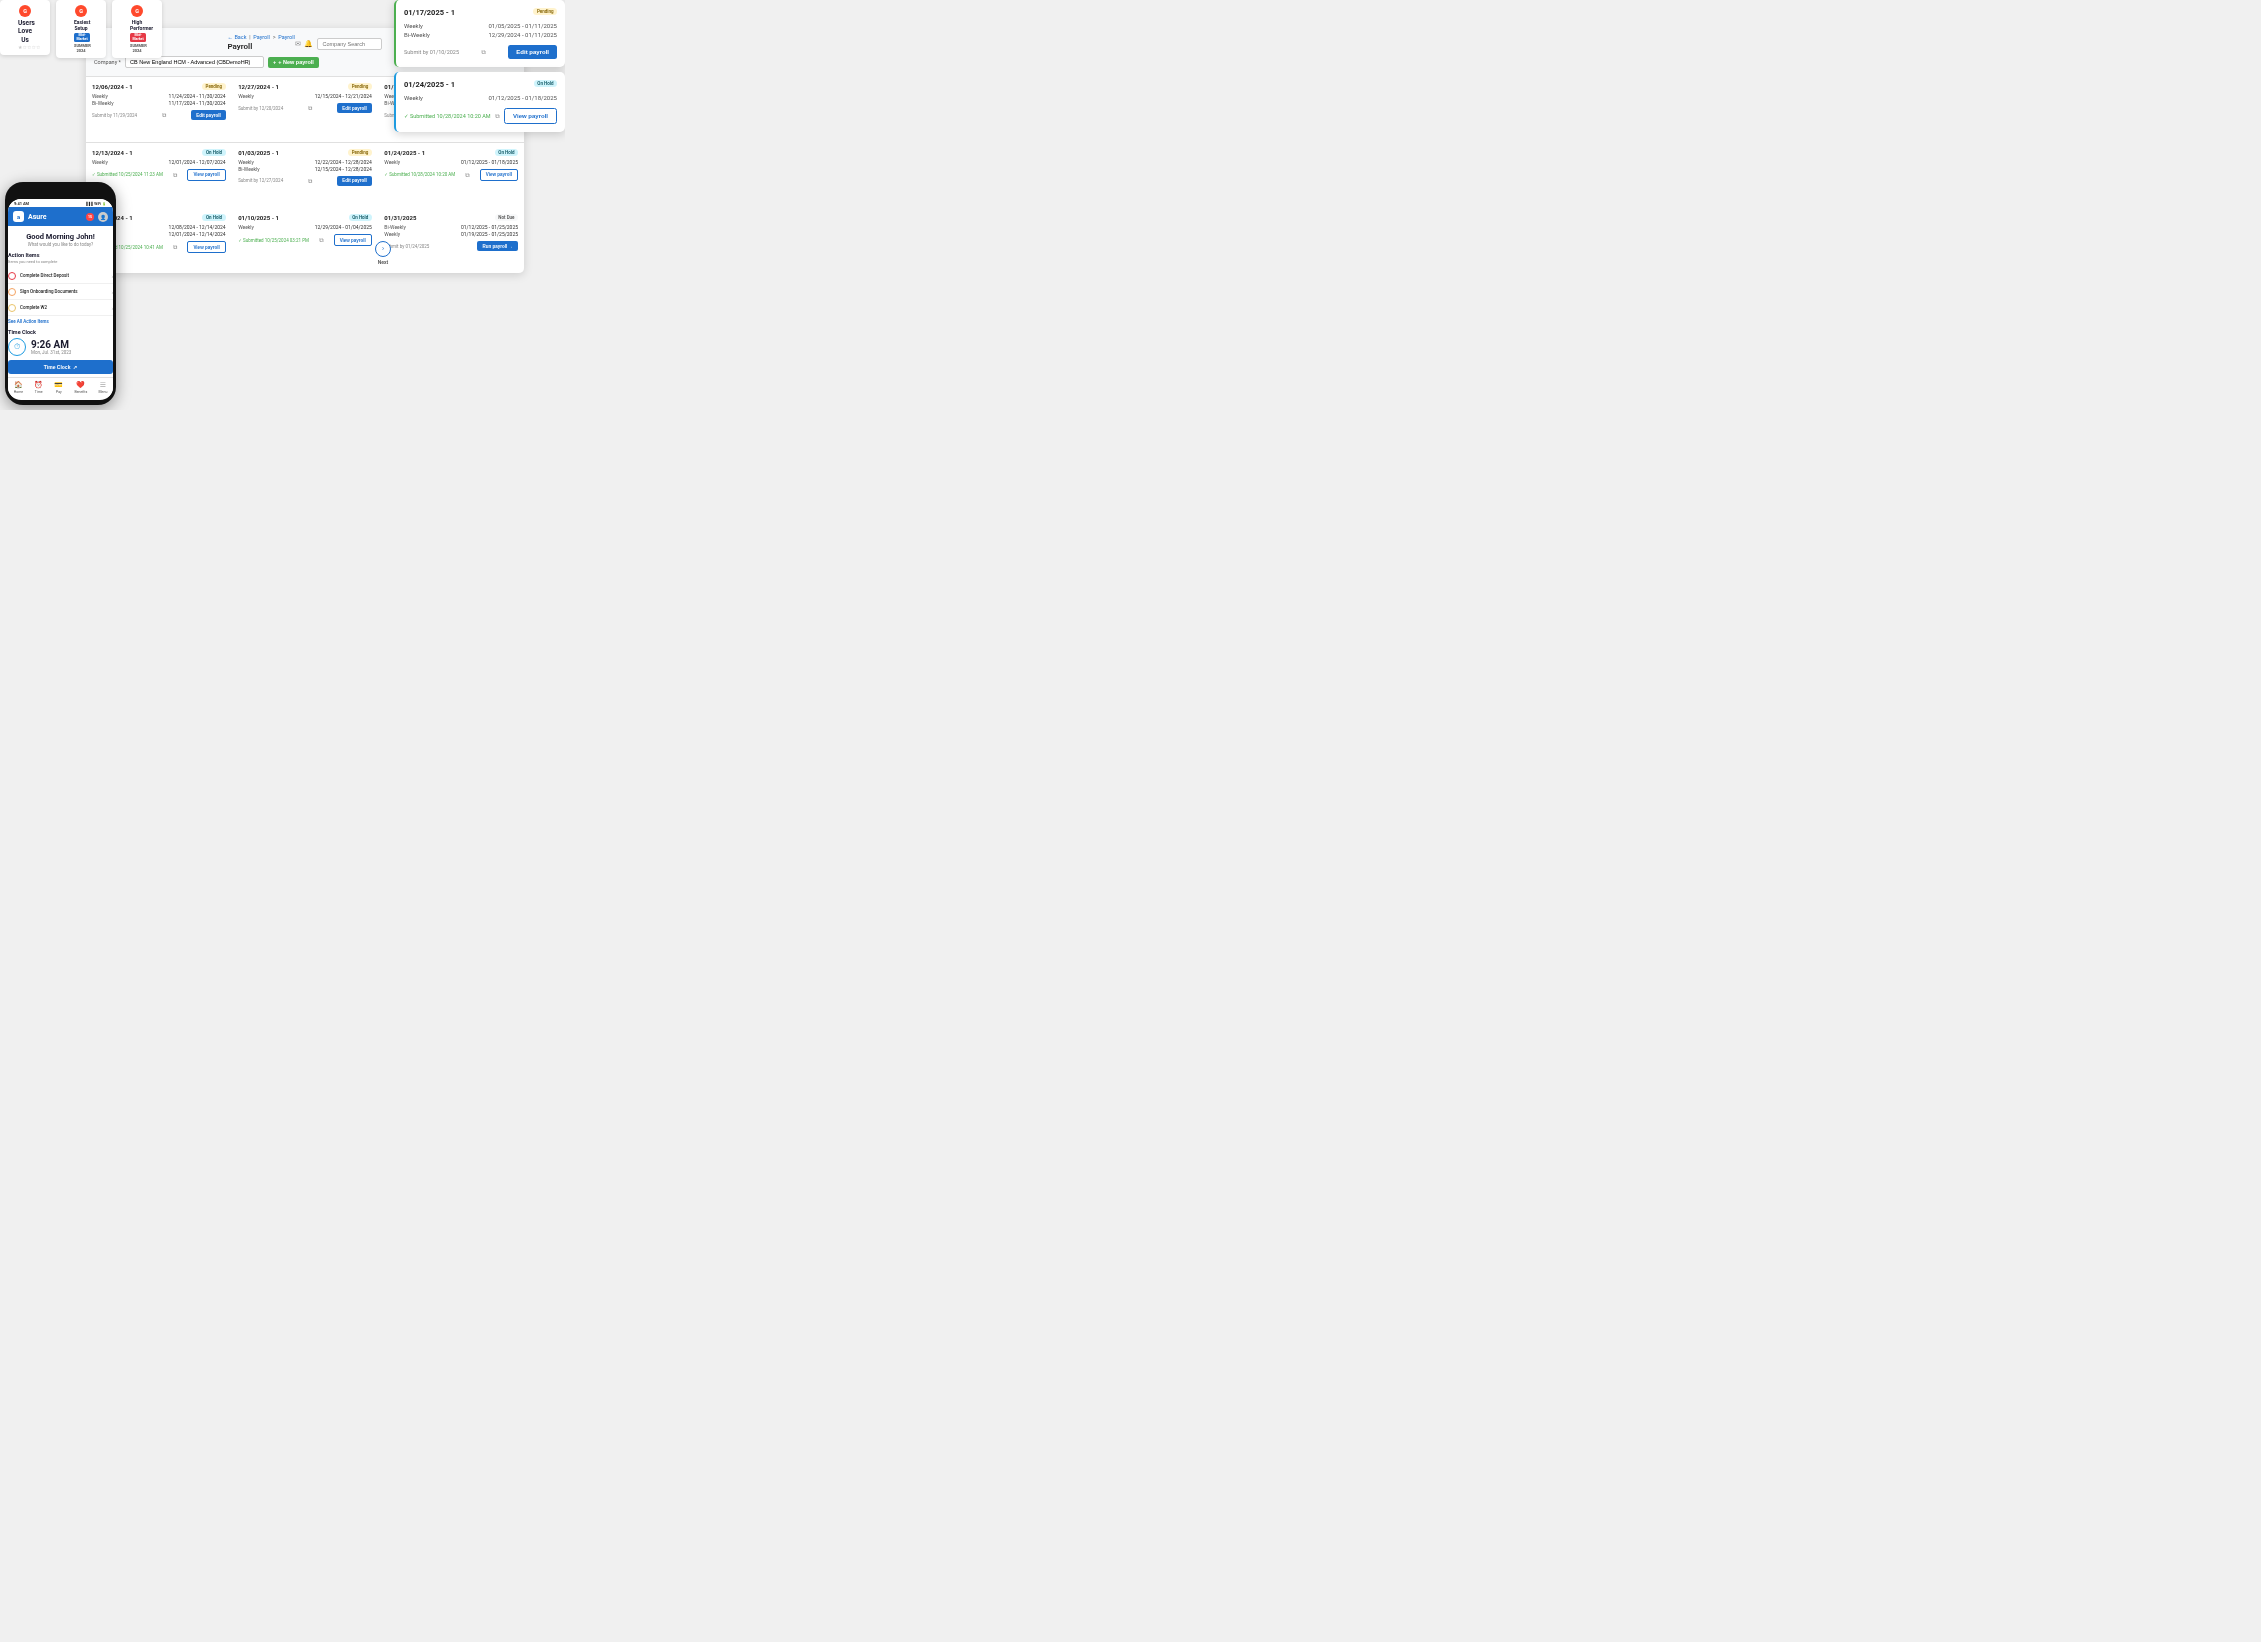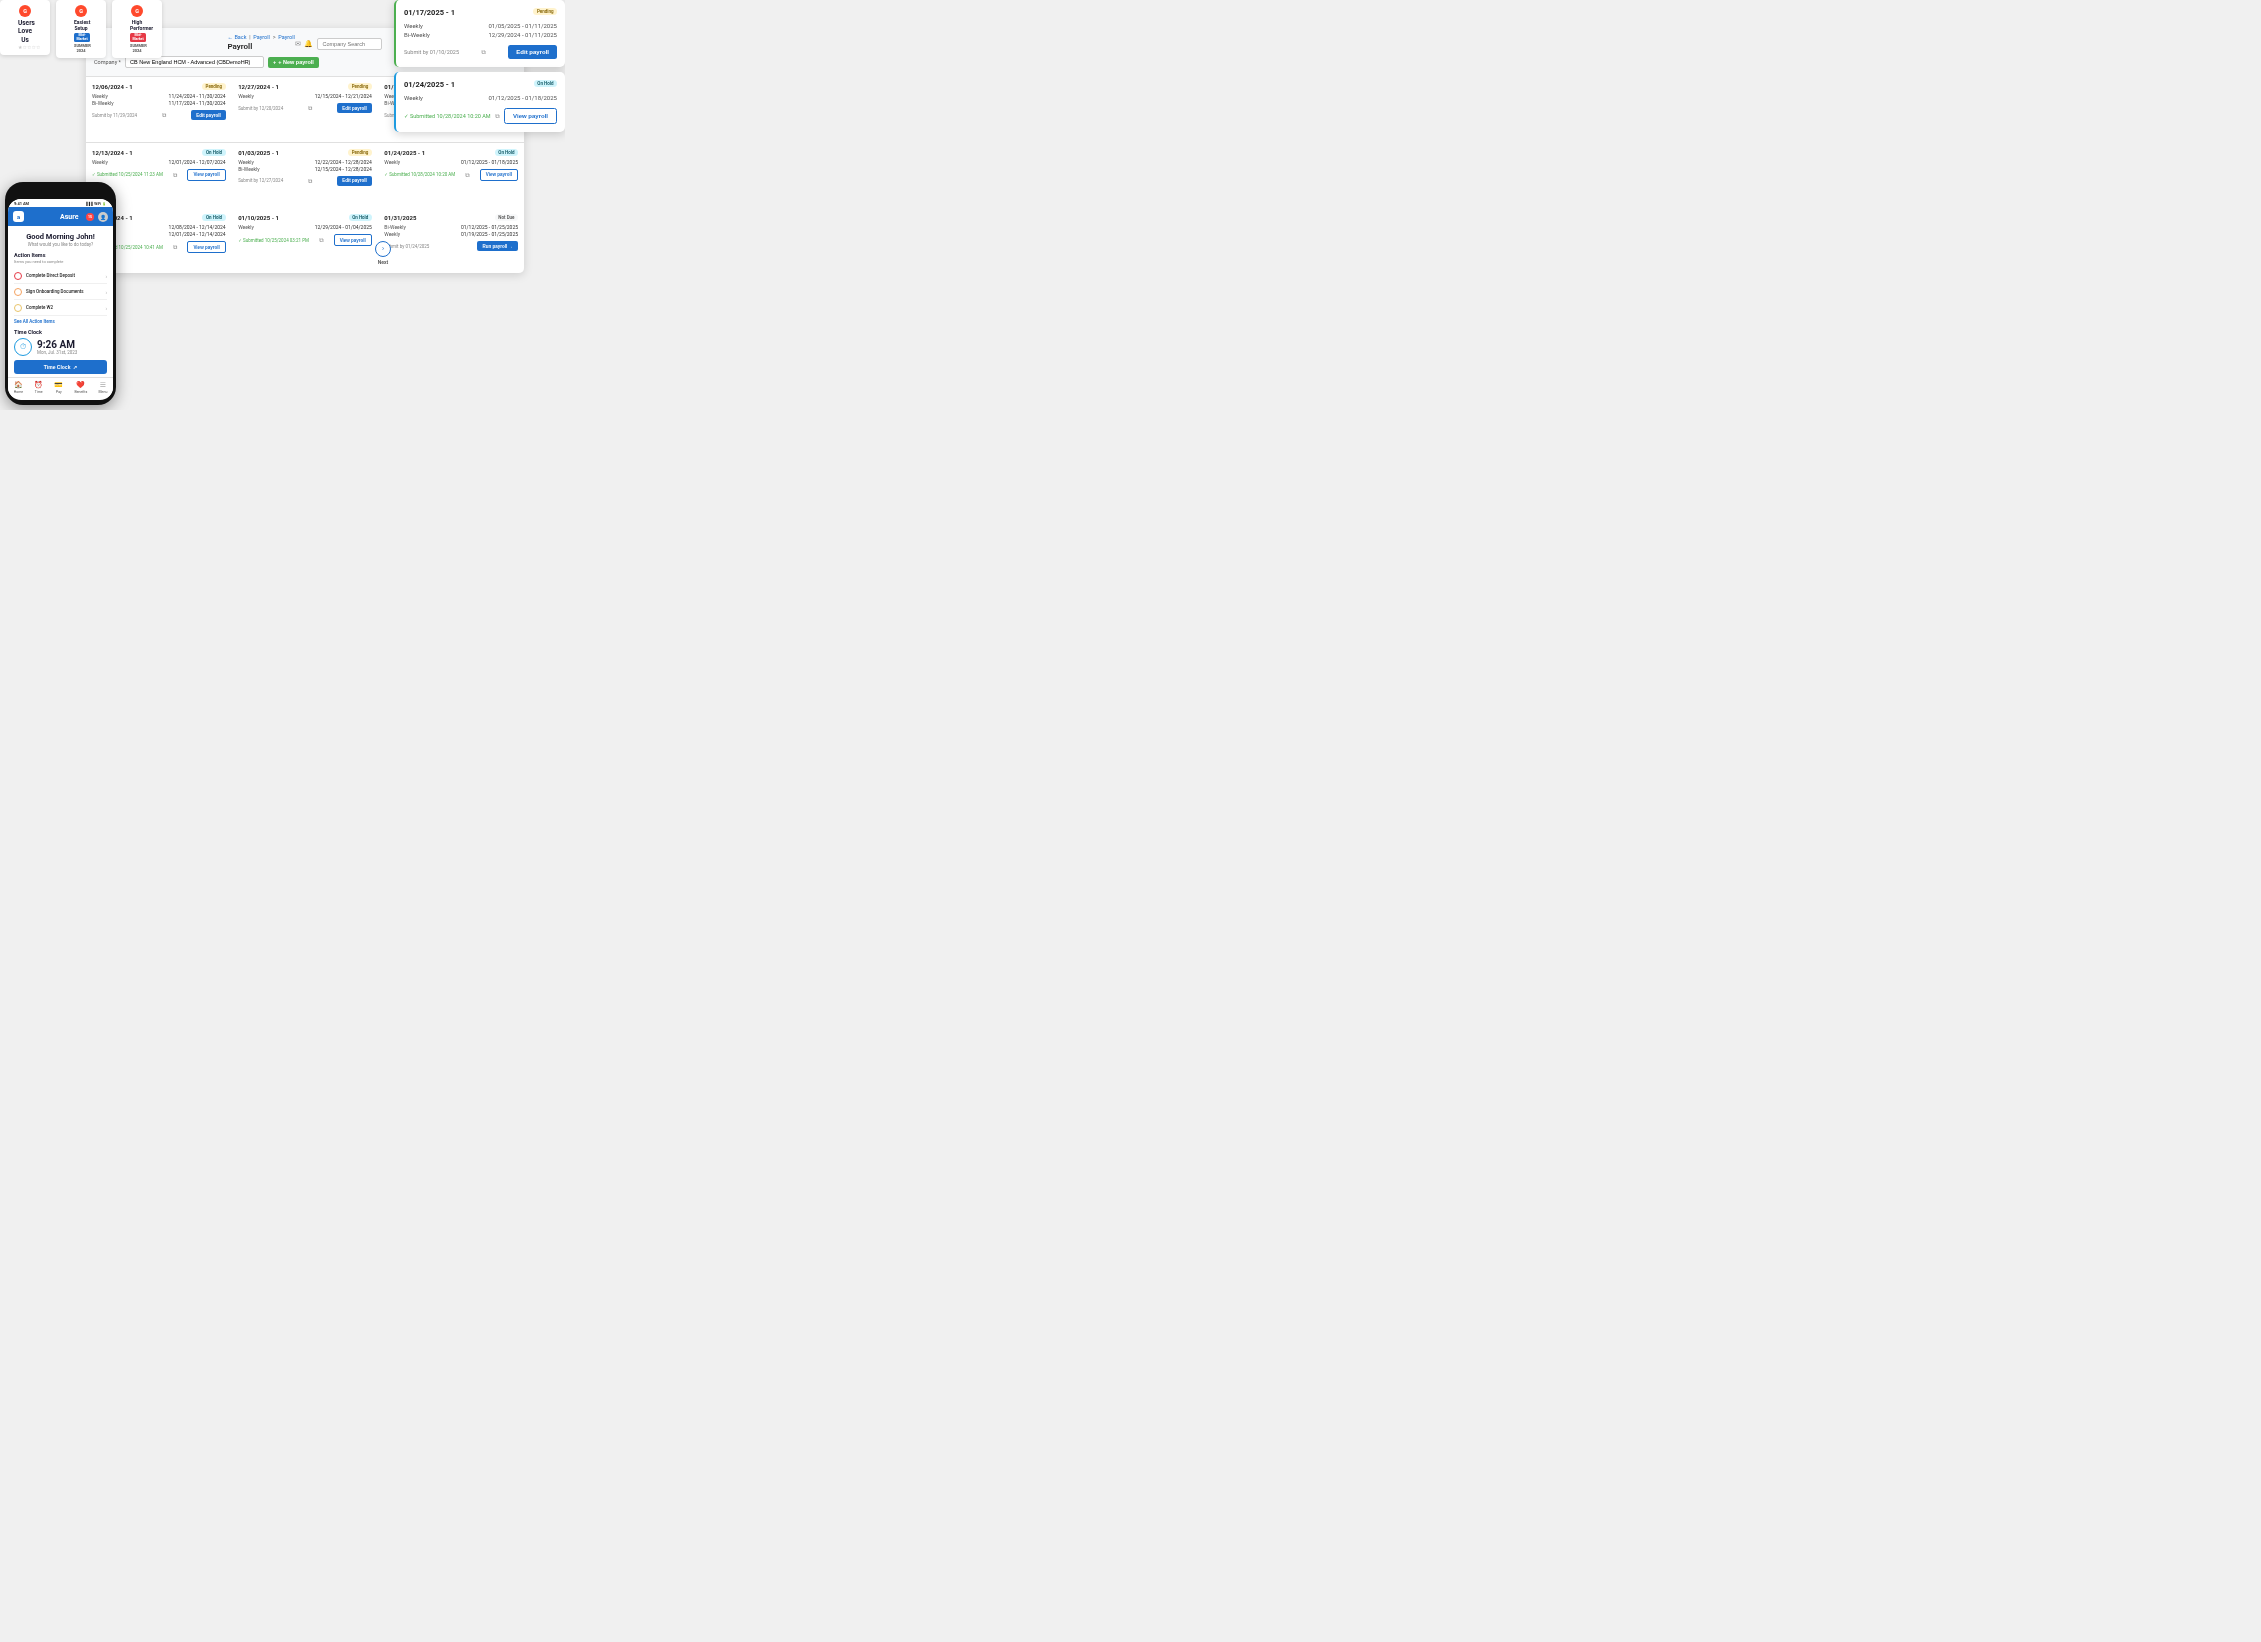--- a/index.html
+++ b/index.html
@@ -385,7 +385,6 @@
       font-size: 7px;
       font-weight: 700;
       flex: 1;
-      margin-left: 32px;
     }
     .phone-nav-badge {
       background: #ff4444;

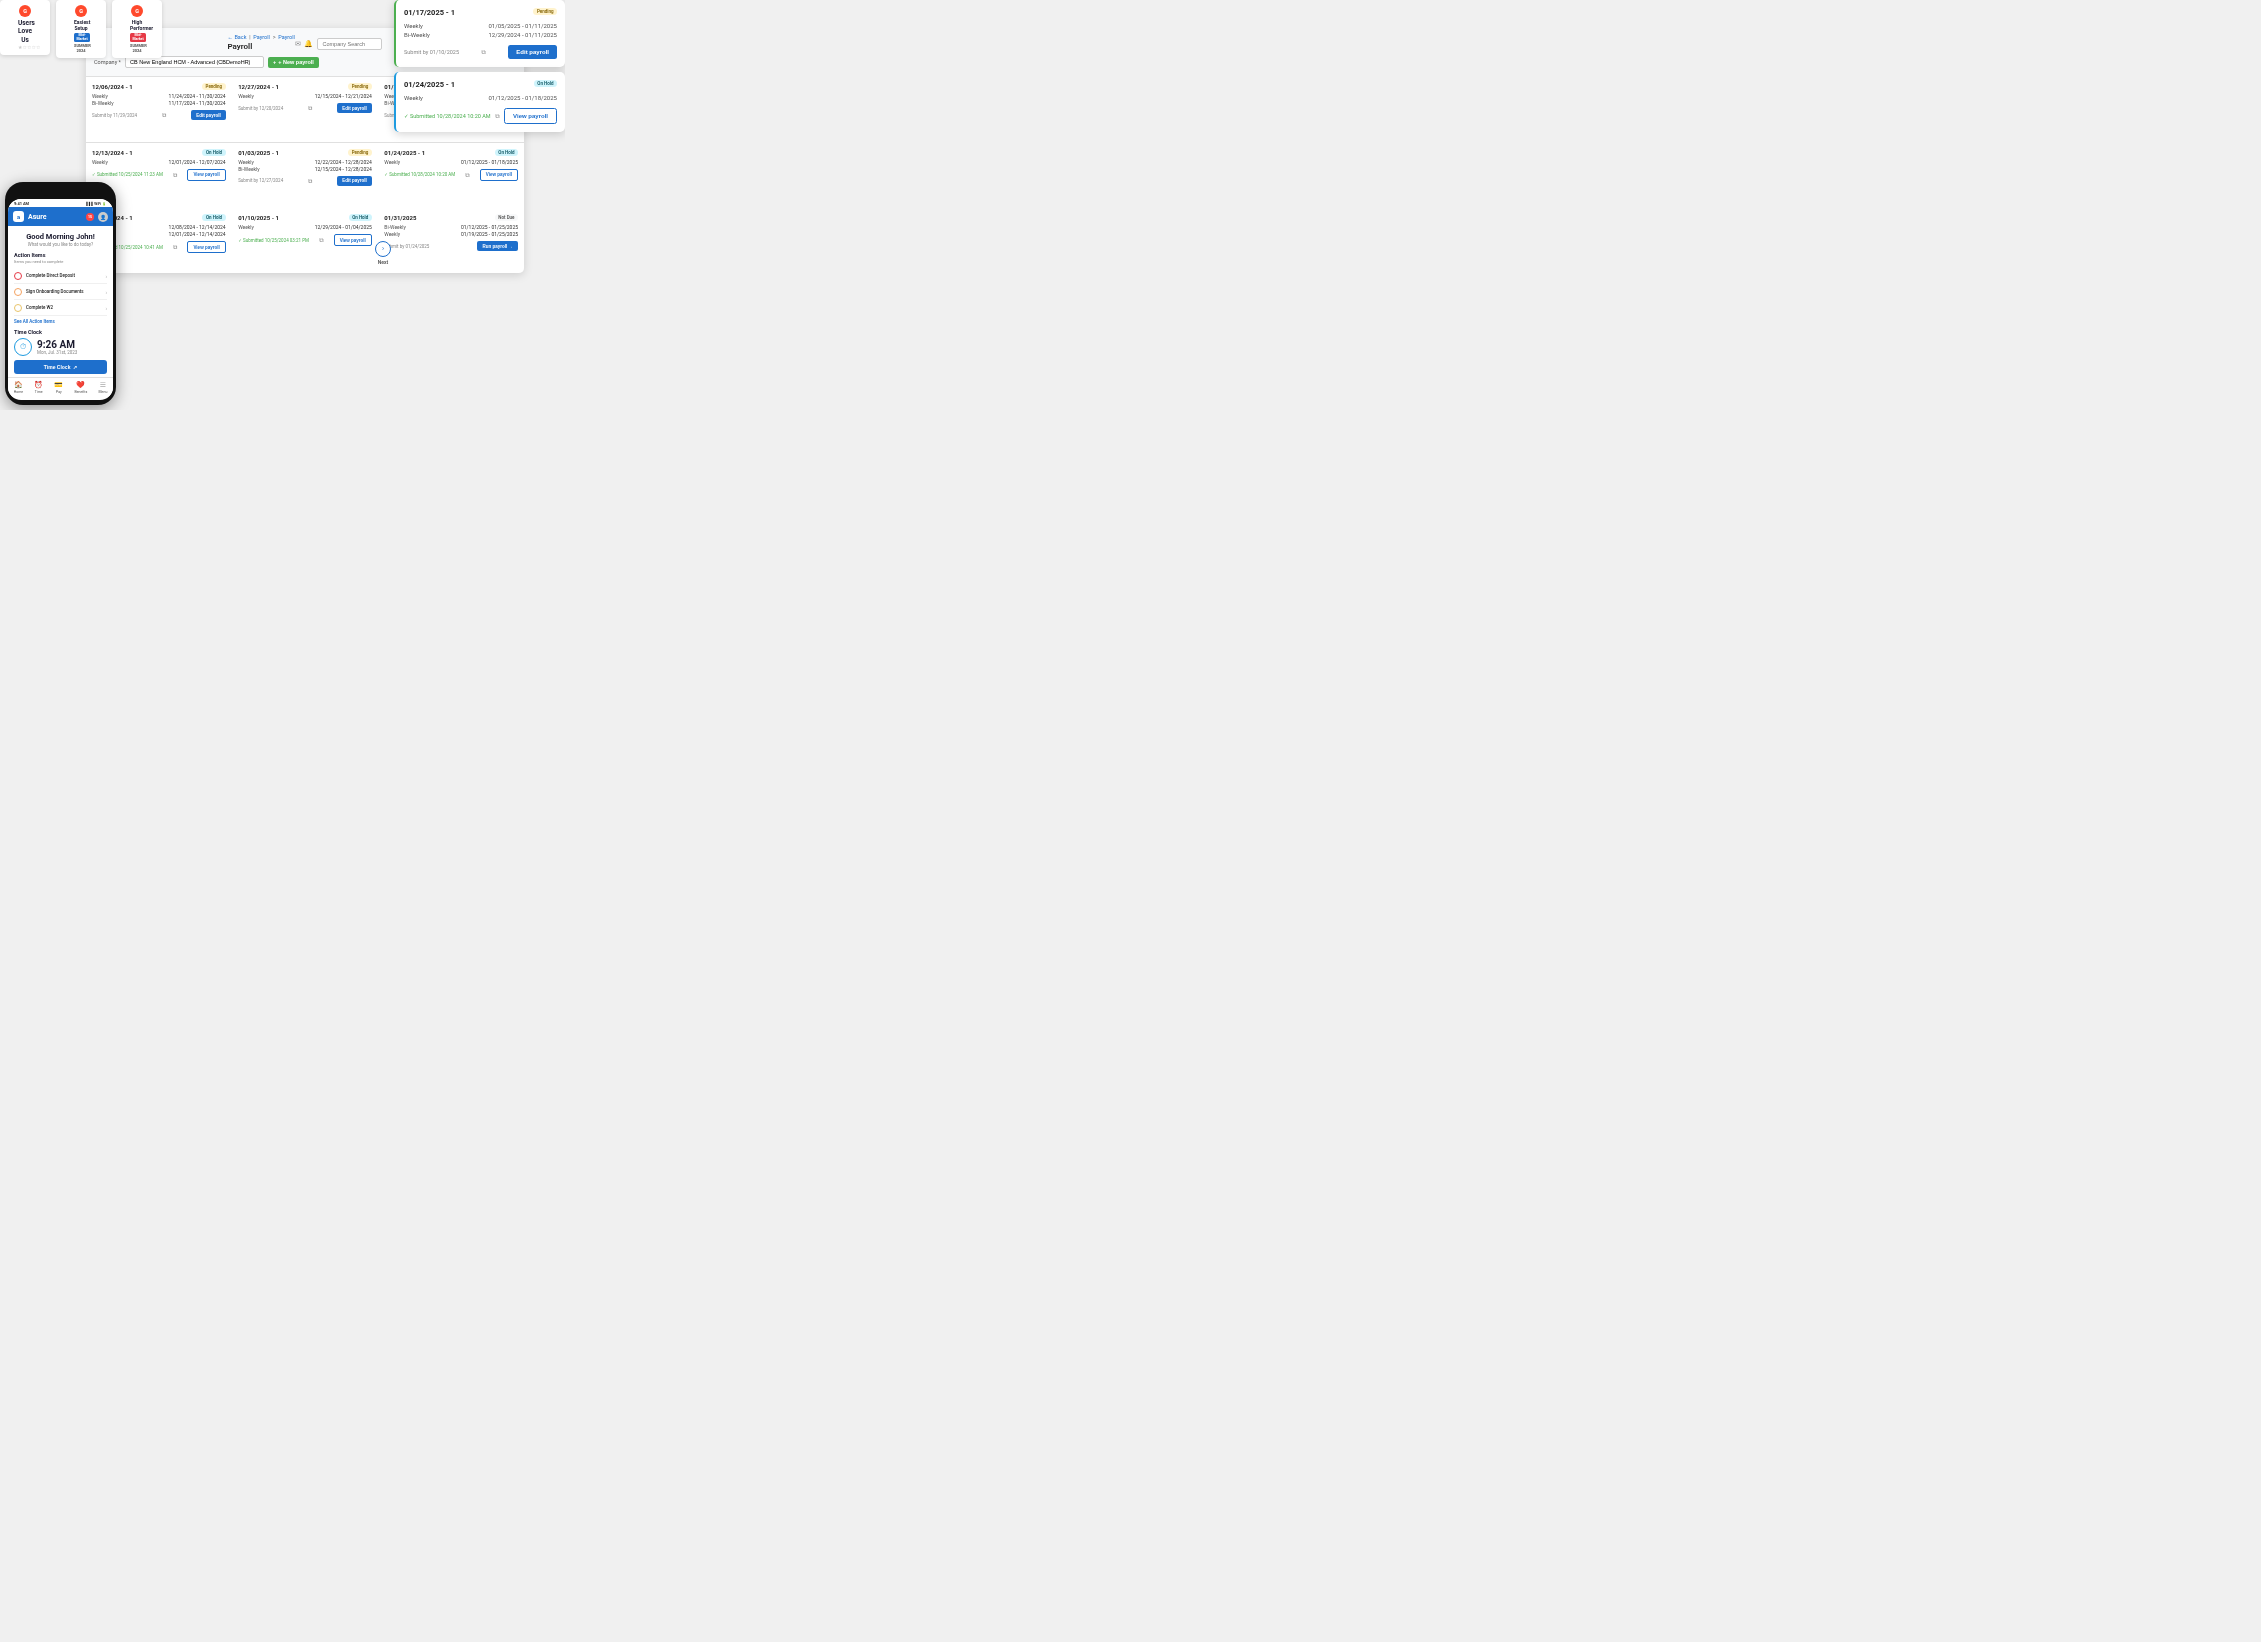--- a/index.html
+++ b/index.html
@@ -411,7 +411,7 @@
       color: #555;
     }
     .phone-content {
-      padding: 6px 6px 3px;
+      padding: 6px 0 3px;
     }
     .phone-greeting {
       font-size: 7.5px;

